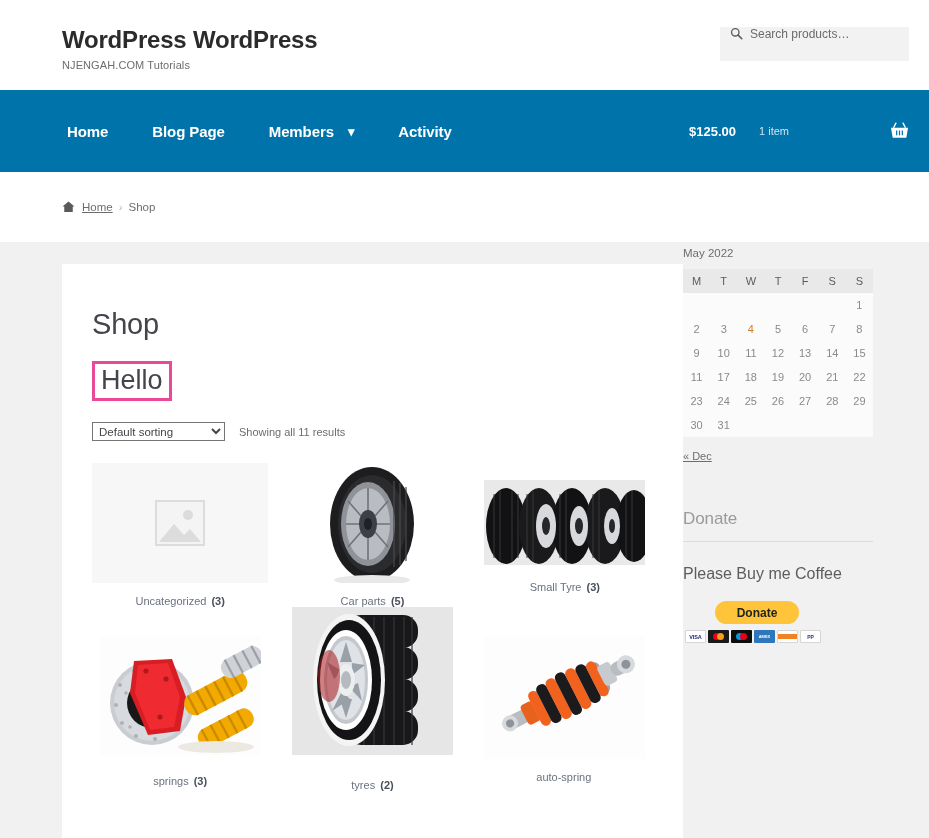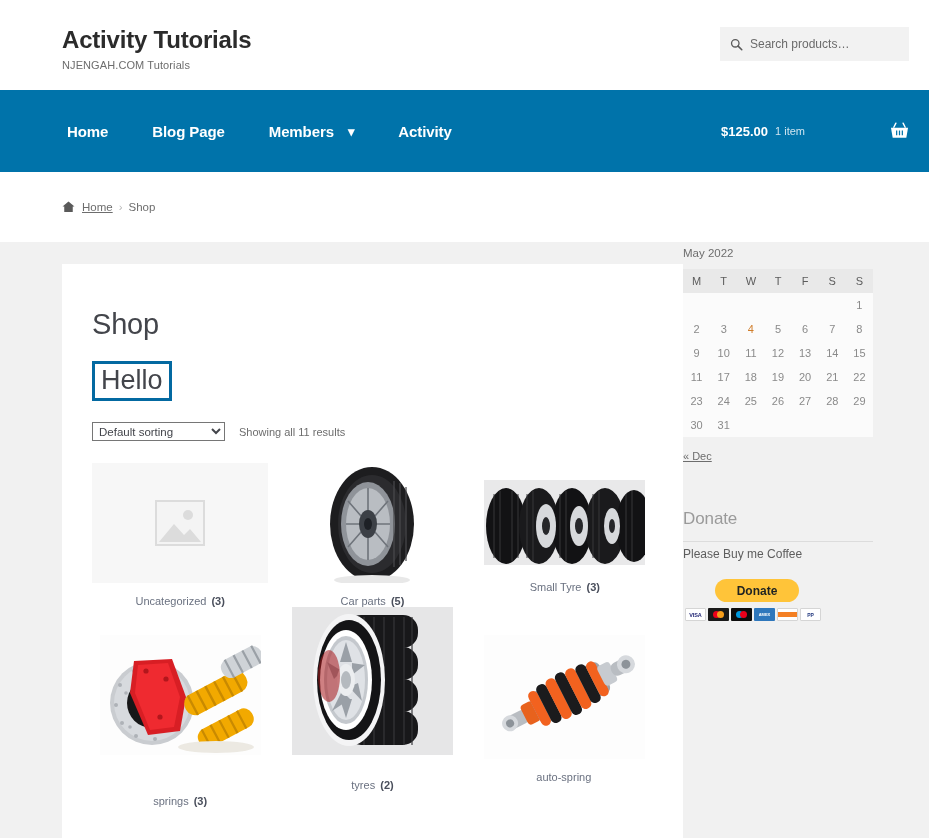--- a/index.html
+++ b/index.html
@@ -351,7 +351,7 @@
 
 <header class="site-header">
   <div class="site-branding">
-    <h1 class="site-title">Activity Tutorials</h1>
+    <h1 class="site-title">WordPress WordPress</h1>
     <div class="site-description">NJENGAH.COM Tutorials</div>
   </div>
 

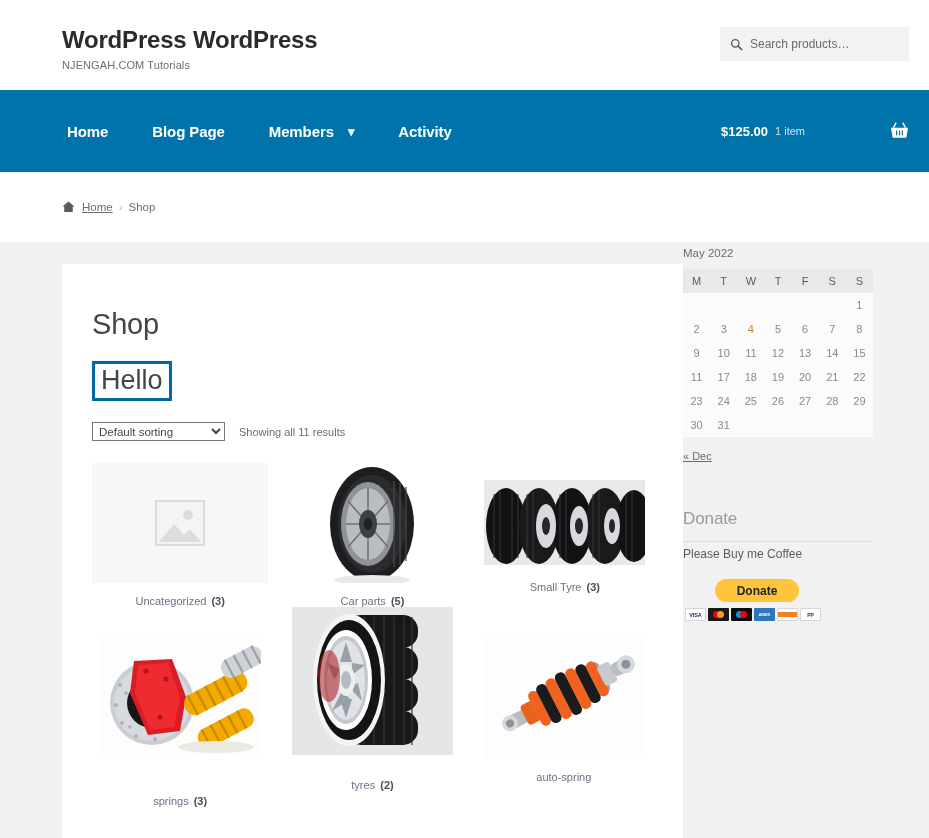--- a/index.html
+++ b/index.html
@@ -46,7 +46,7 @@
     height: 34px;
     background: #f2f2f2;
     display: flex;
-    align-items: center;
+    align-items: flex-start;
     padding: 0 10px;
   }
   .header-search .srch-icon {

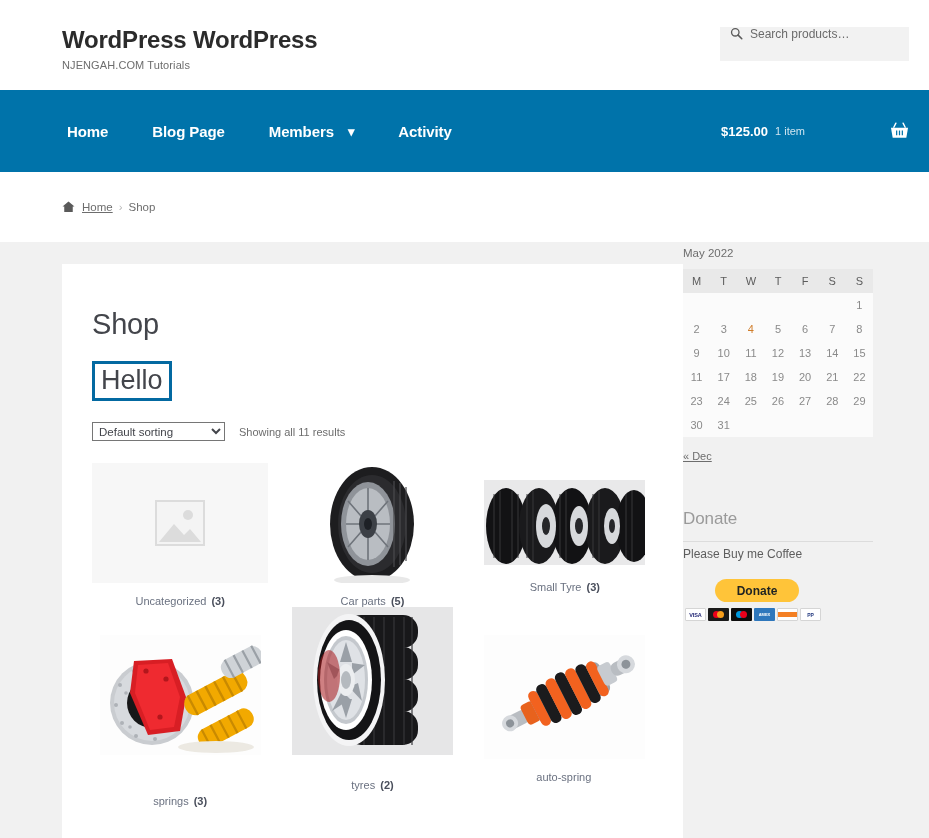--- a/index.html
+++ b/index.html
@@ -108,7 +108,7 @@
     height: 82px;
     display: flex;
     align-items: center;
-    gap: 0;
+    gap: 16px;
   }
   .cart-amount {
     color: #ffffff;

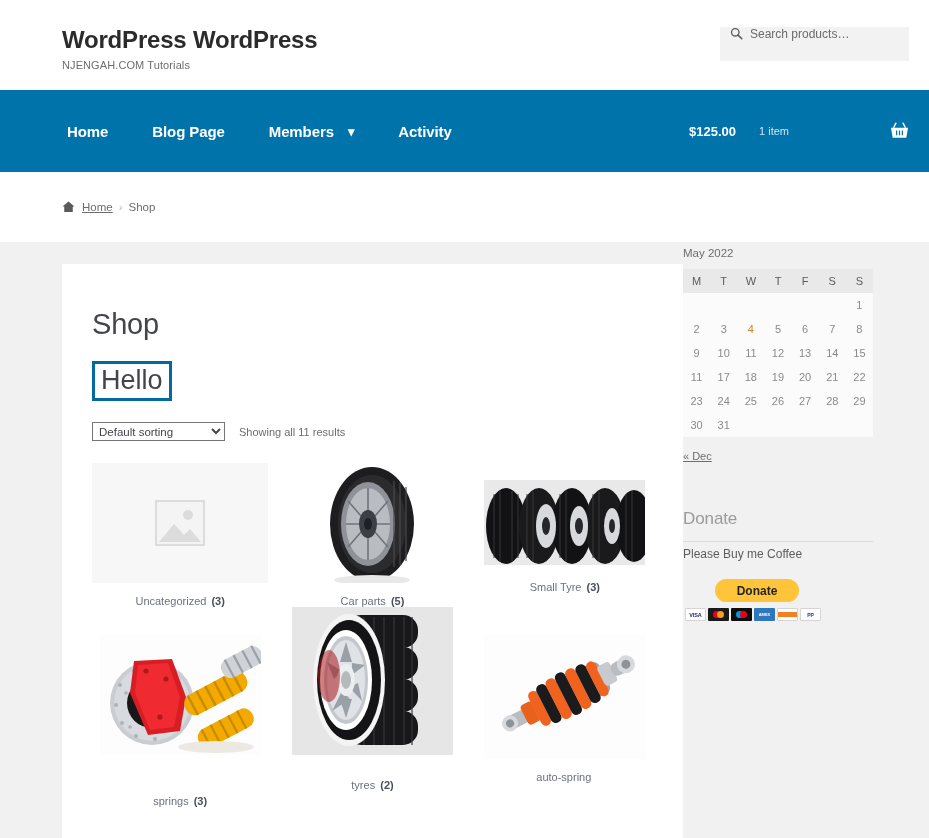--- a/index.html
+++ b/index.html
@@ -172,7 +172,7 @@
   }
   .hello-box {
     display: inline-block;
-    border: 3px solid #0369a1;
+    border: 3px solid #ec4899;
     padding: 0px 6px 2px 6px;
     margin-top: 20px;
     font-size: 27px;

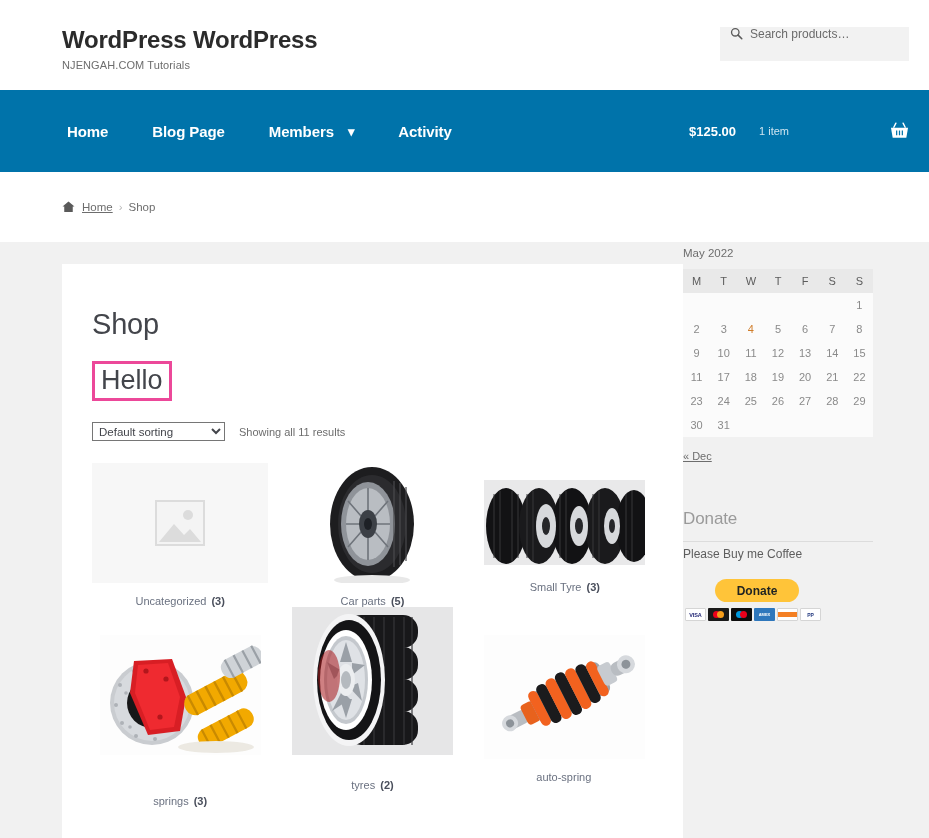--- a/index.html
+++ b/index.html
@@ -287,9 +287,9 @@
     letter-spacing: -0.1px;
   }
   .donate-text {
-    font-size: 12px;
+    font-size: 16px;
     color: #5d5d5d;
-    margin-top: 5px;
+    margin-top: 23px;
   }
   .donate-btn-wrap {
     margin-top: 18px;

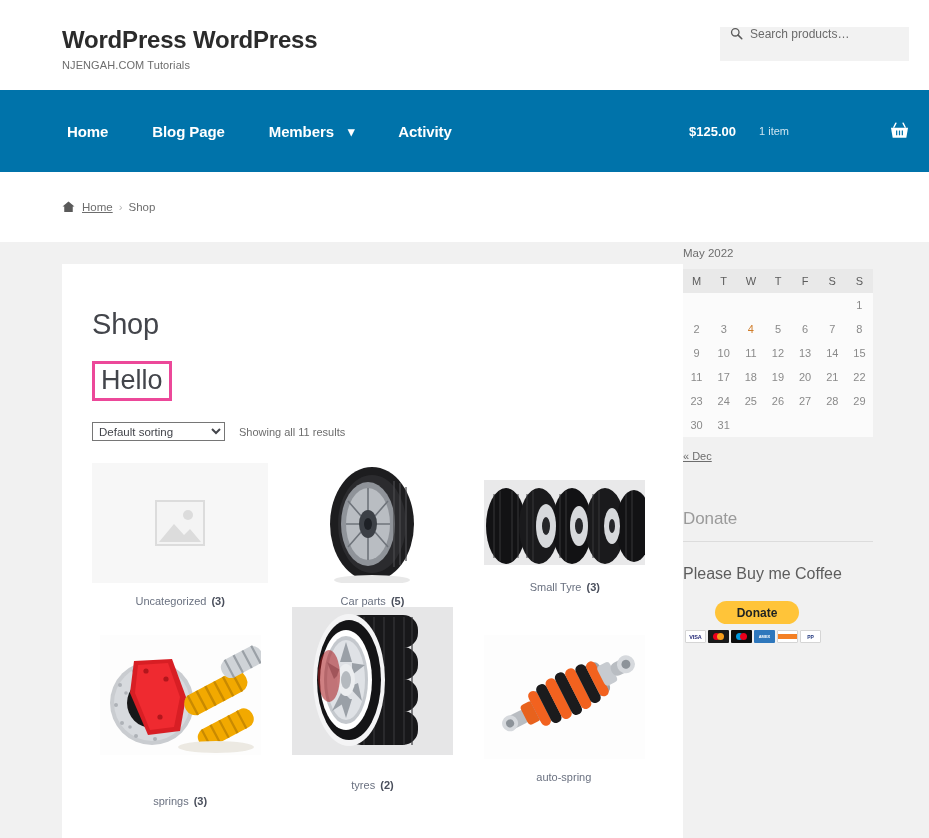--- a/index.html
+++ b/index.html
@@ -566,7 +566,7 @@
             <ellipse cx="116" cy="112" rx="38" ry="6" fill="#ece9e2"></ellipse>
           </svg>
         </div>
-        <div class="cat-title" style="margin-top:40px">
+        <div class="cat-title" style="margin-top:20px">
           <span>springs</span>
           <span class="cnt">(3)</span>
         </div>

